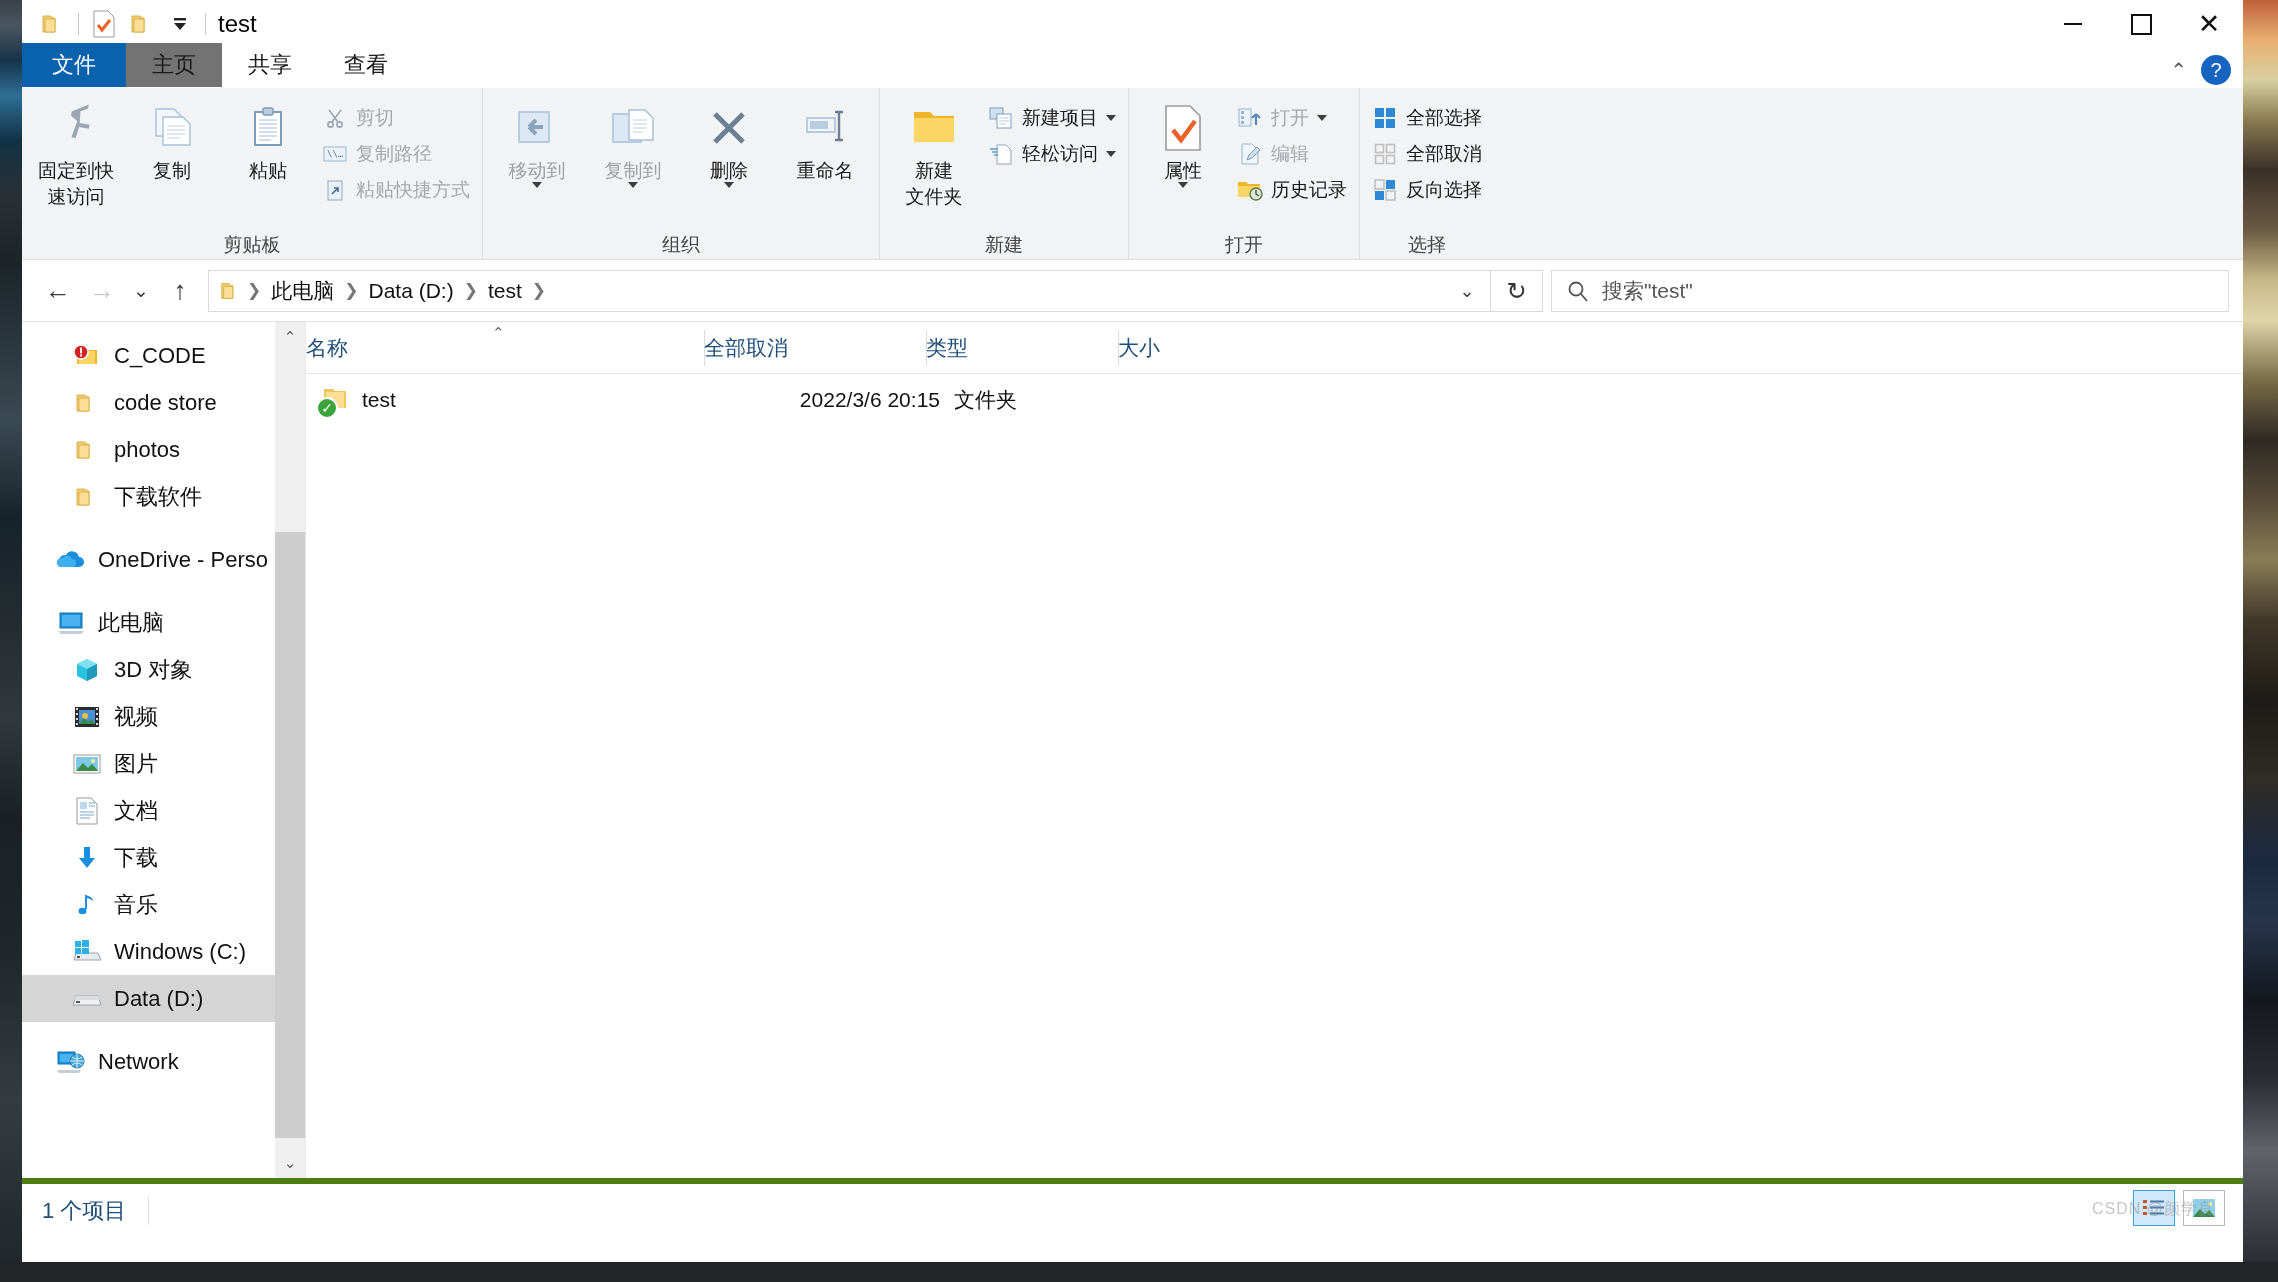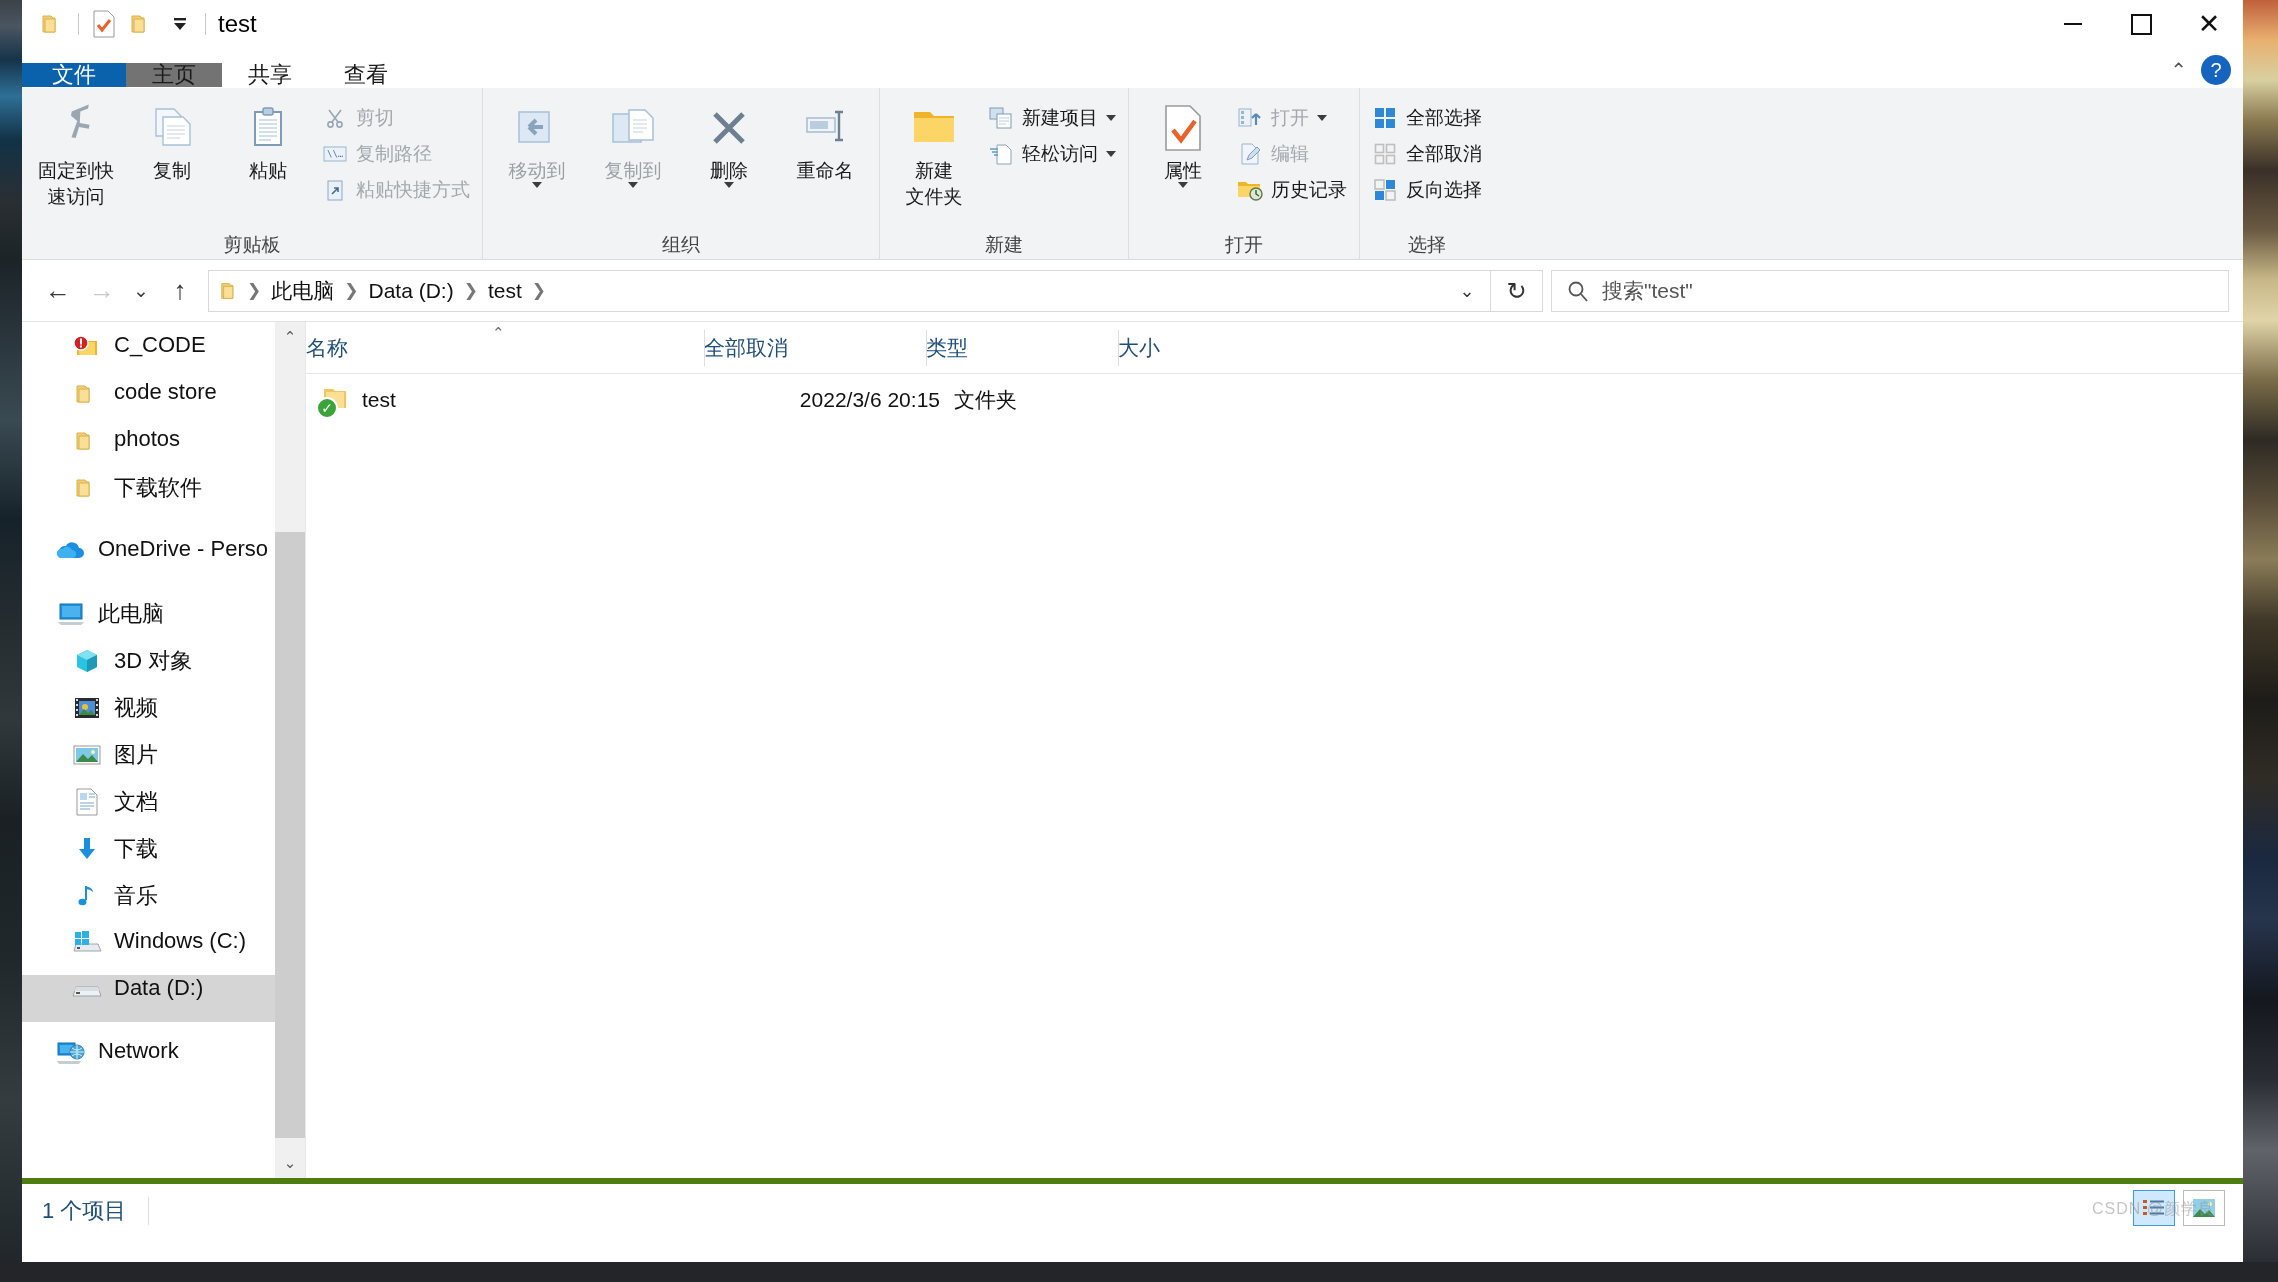--- a/index.html
+++ b/index.html
@@ -74,7 +74,7 @@
     position: relative; border-bottom: 1px solid #ffffff;
   }
   .tab {
-    height: 24px; padding: 0 26px; display: flex; align-items: center;
+    height: 44px; padding: 0 26px; display: flex; align-items: center;
     font-size: 22px; color: #1a1a1a; white-space: nowrap;
   }
   .tab.file { background: #0a62ad; color: #fff; padding: 0 30px; }

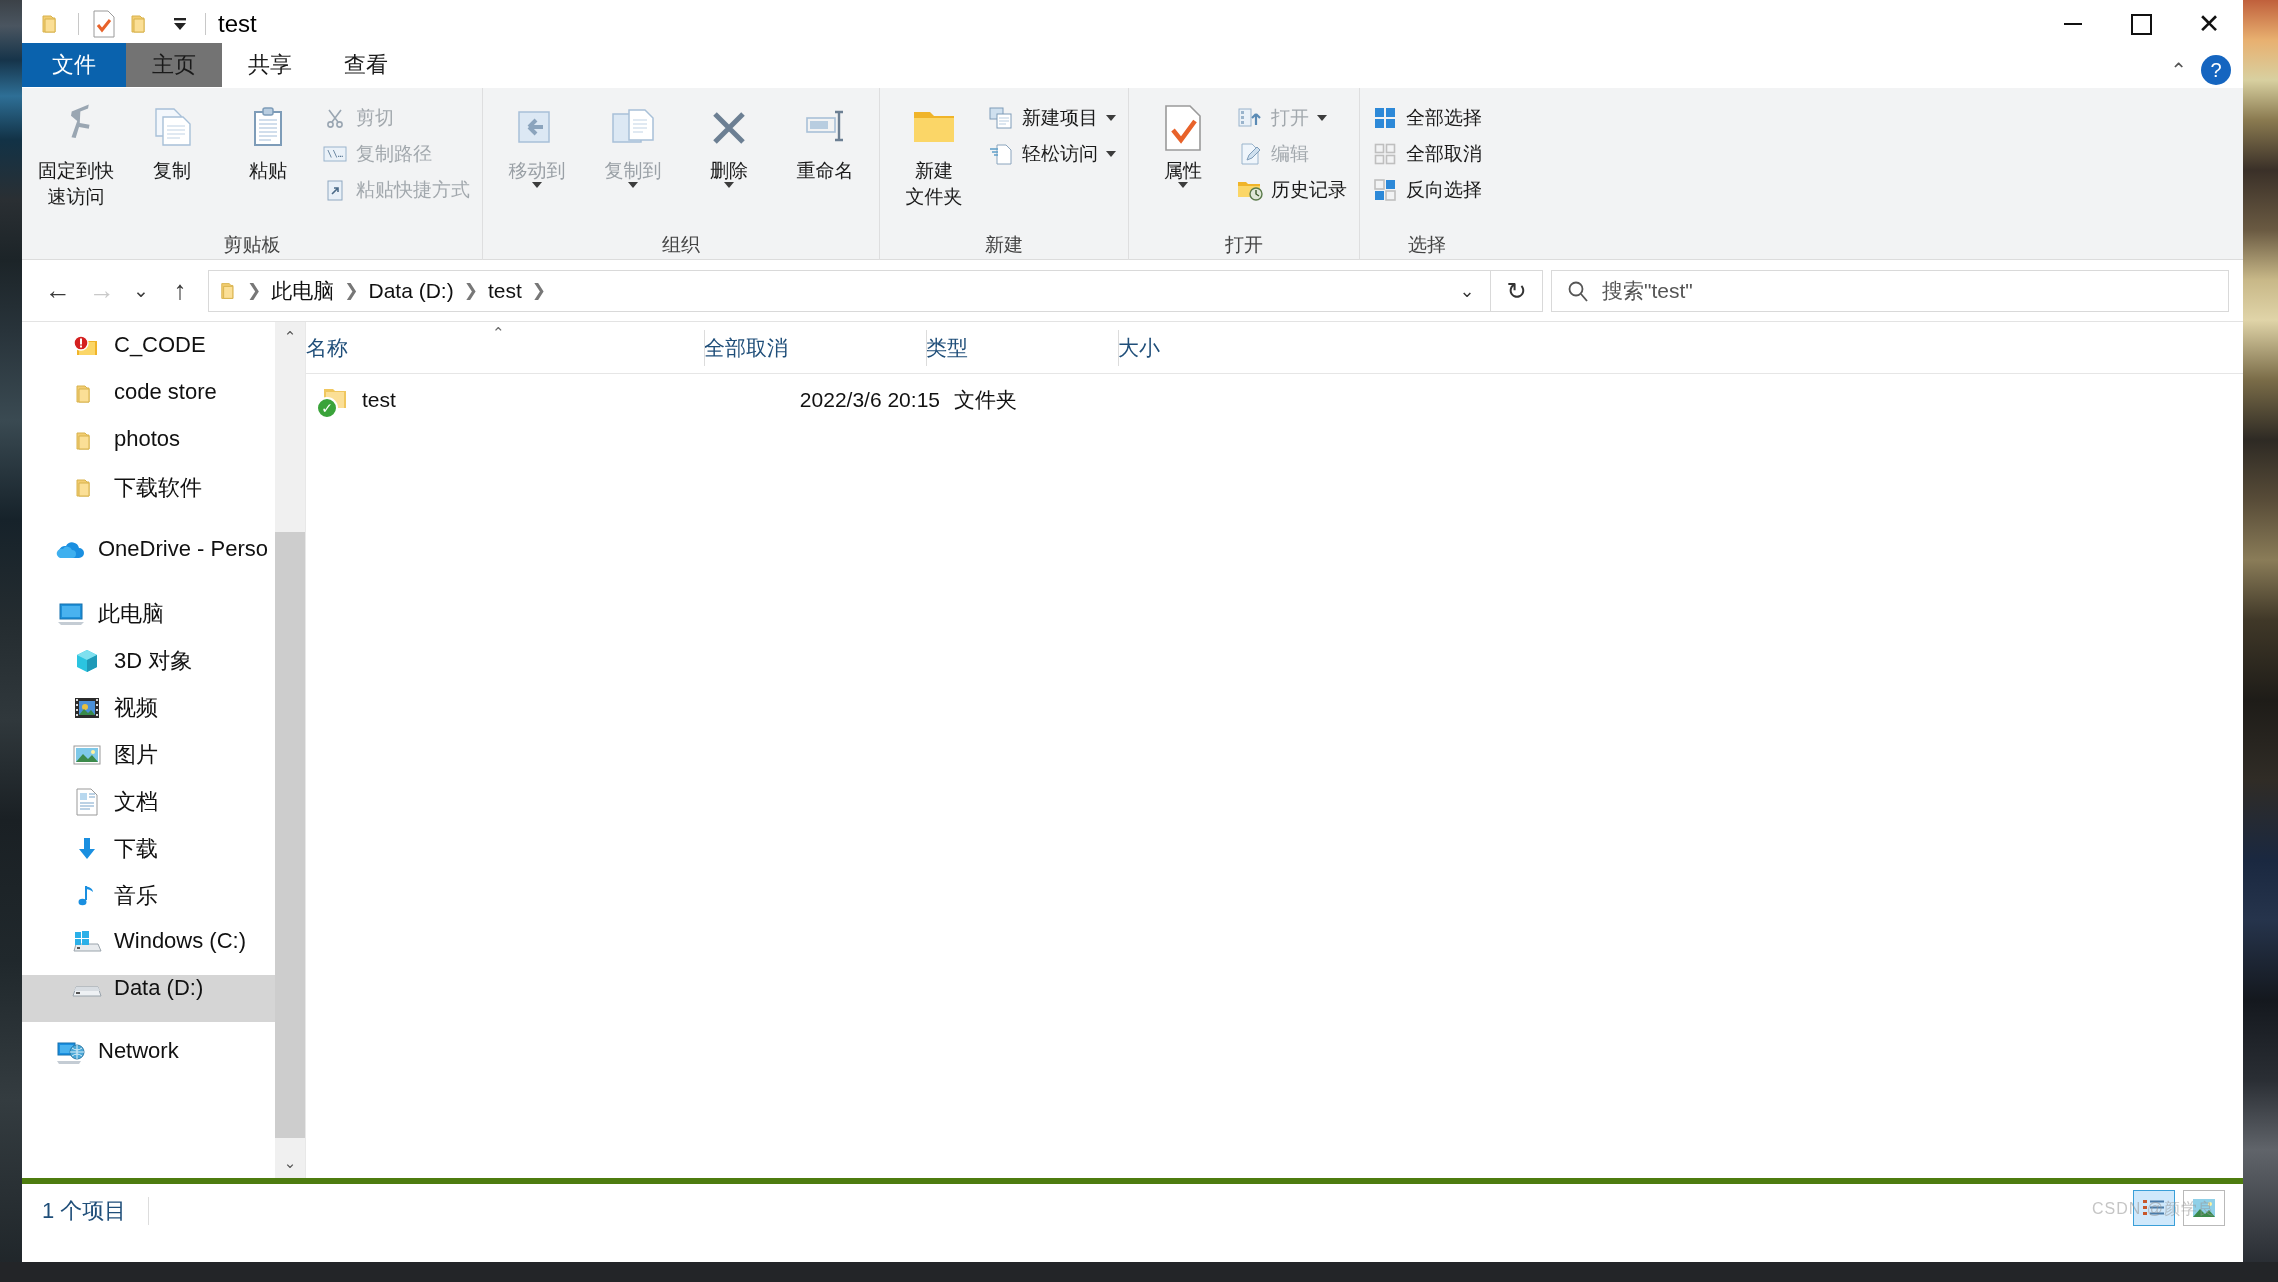--- a/index.html
+++ b/index.html
@@ -166,7 +166,7 @@
   }
   .tree { padding-top: 10px; }
   .titem {
-    height: 47px; display: flex; gap: 12px;
+    height: 47px; display: flex; align-items: center; gap: 12px;
     font-size: 22px; color: #111; padding-left: 34px; white-space: nowrap;
   }
   .titem.indent { padding-left: 50px; }

